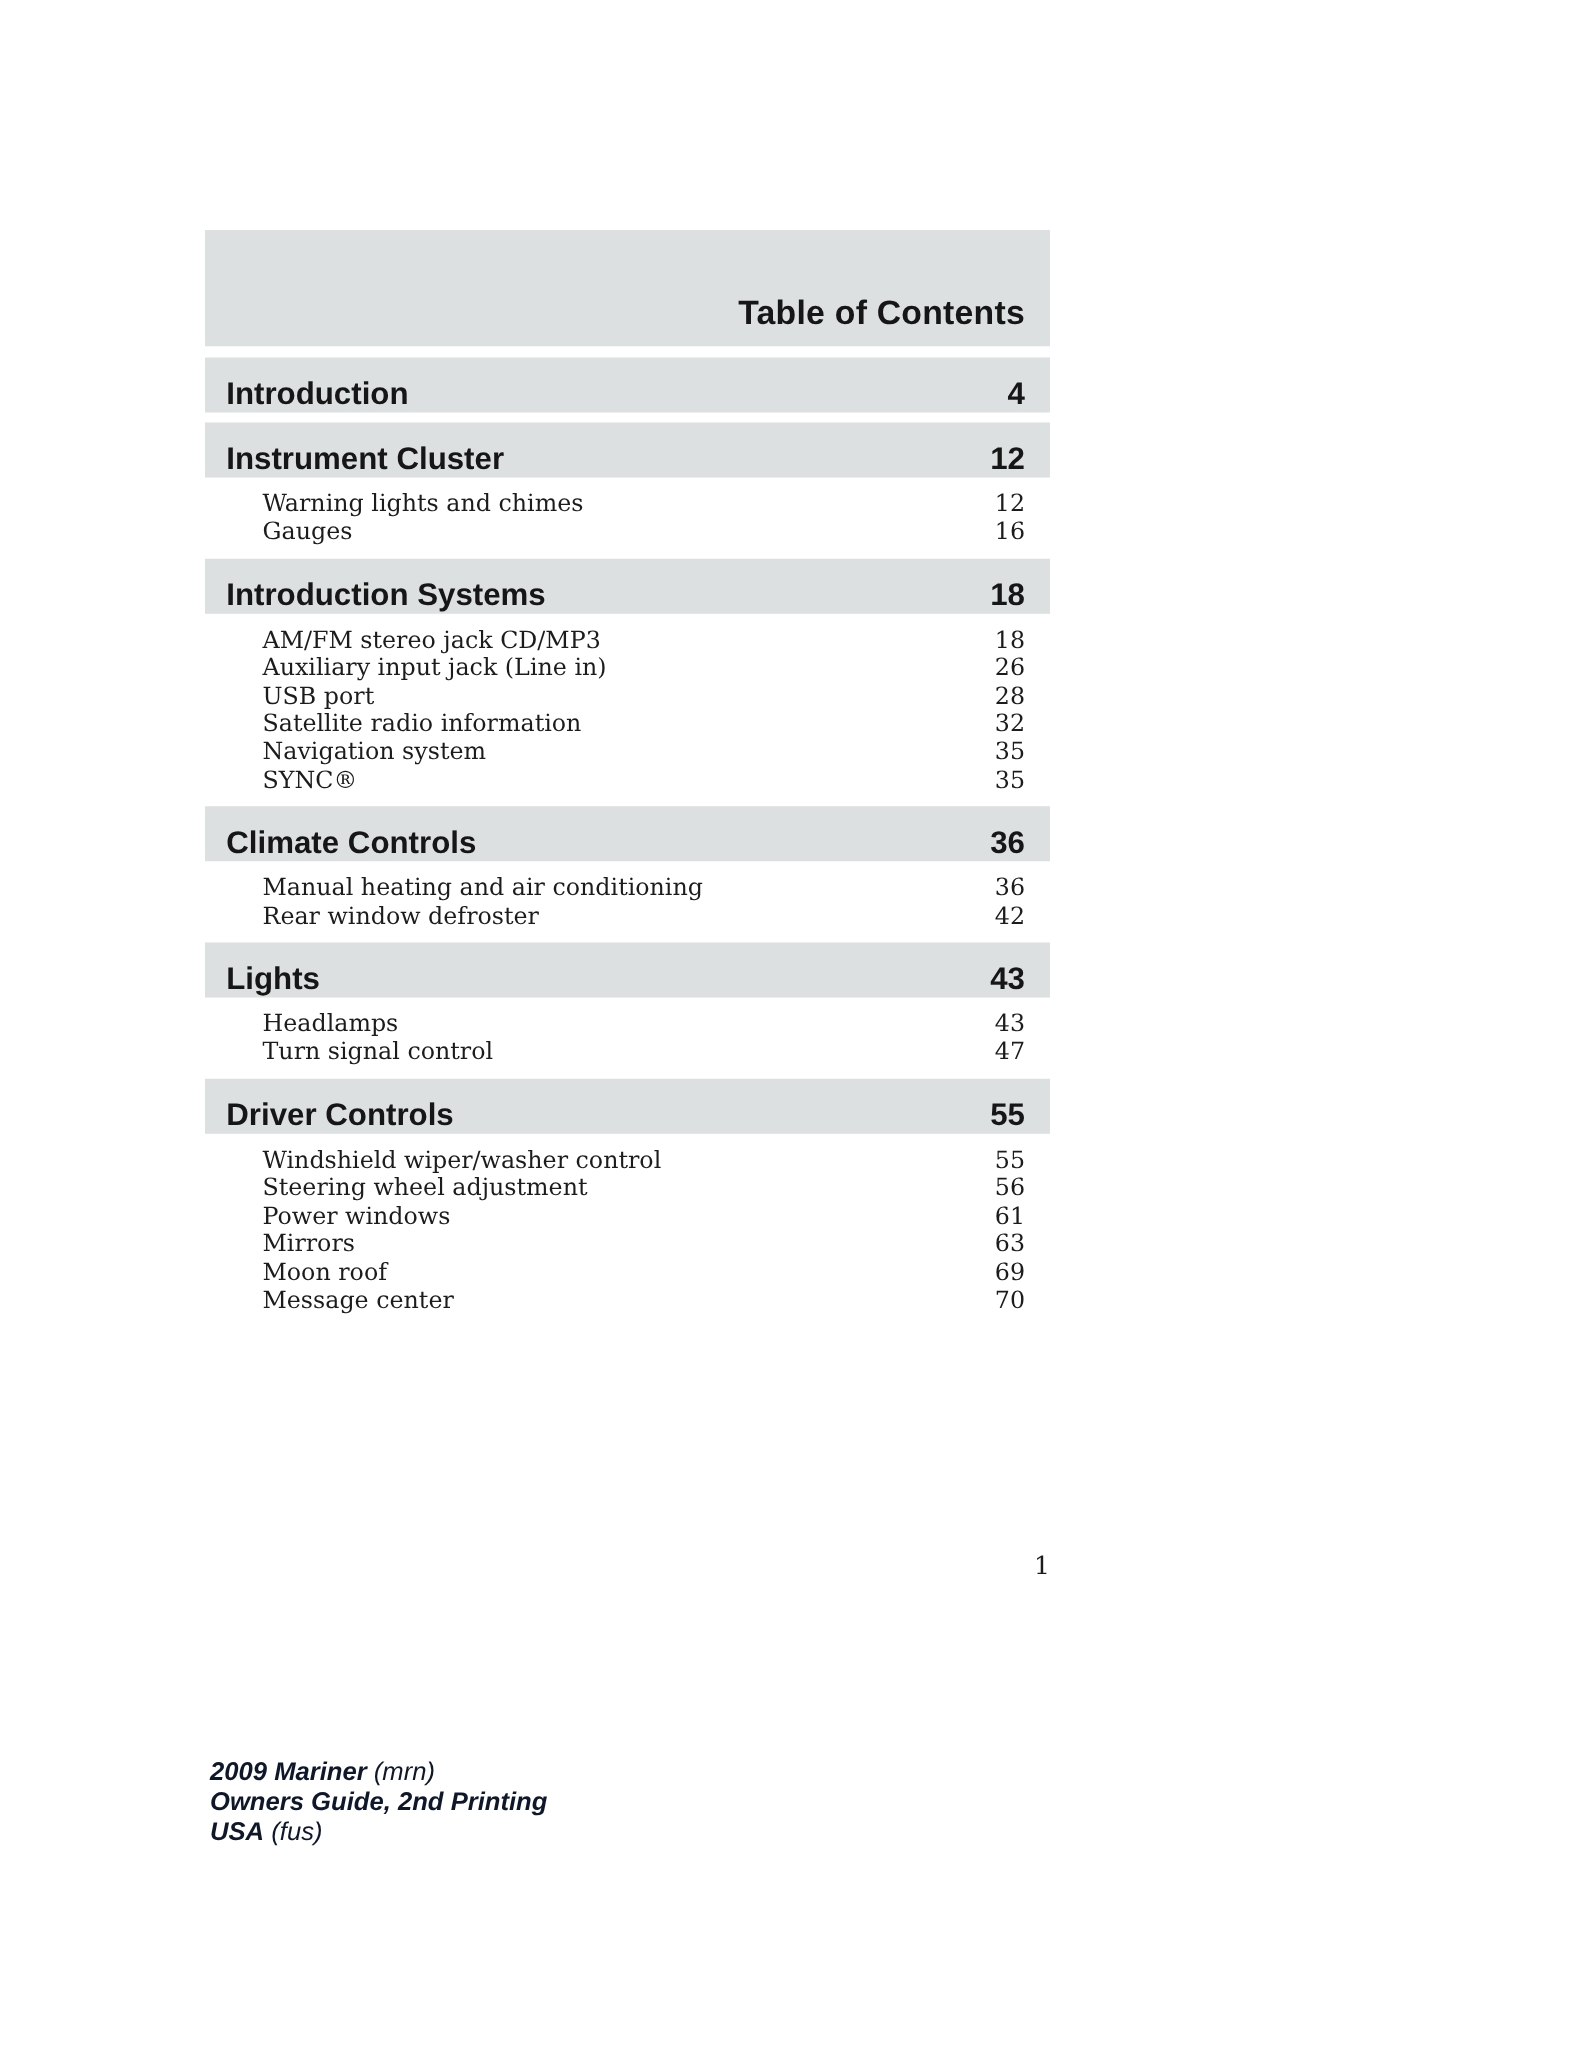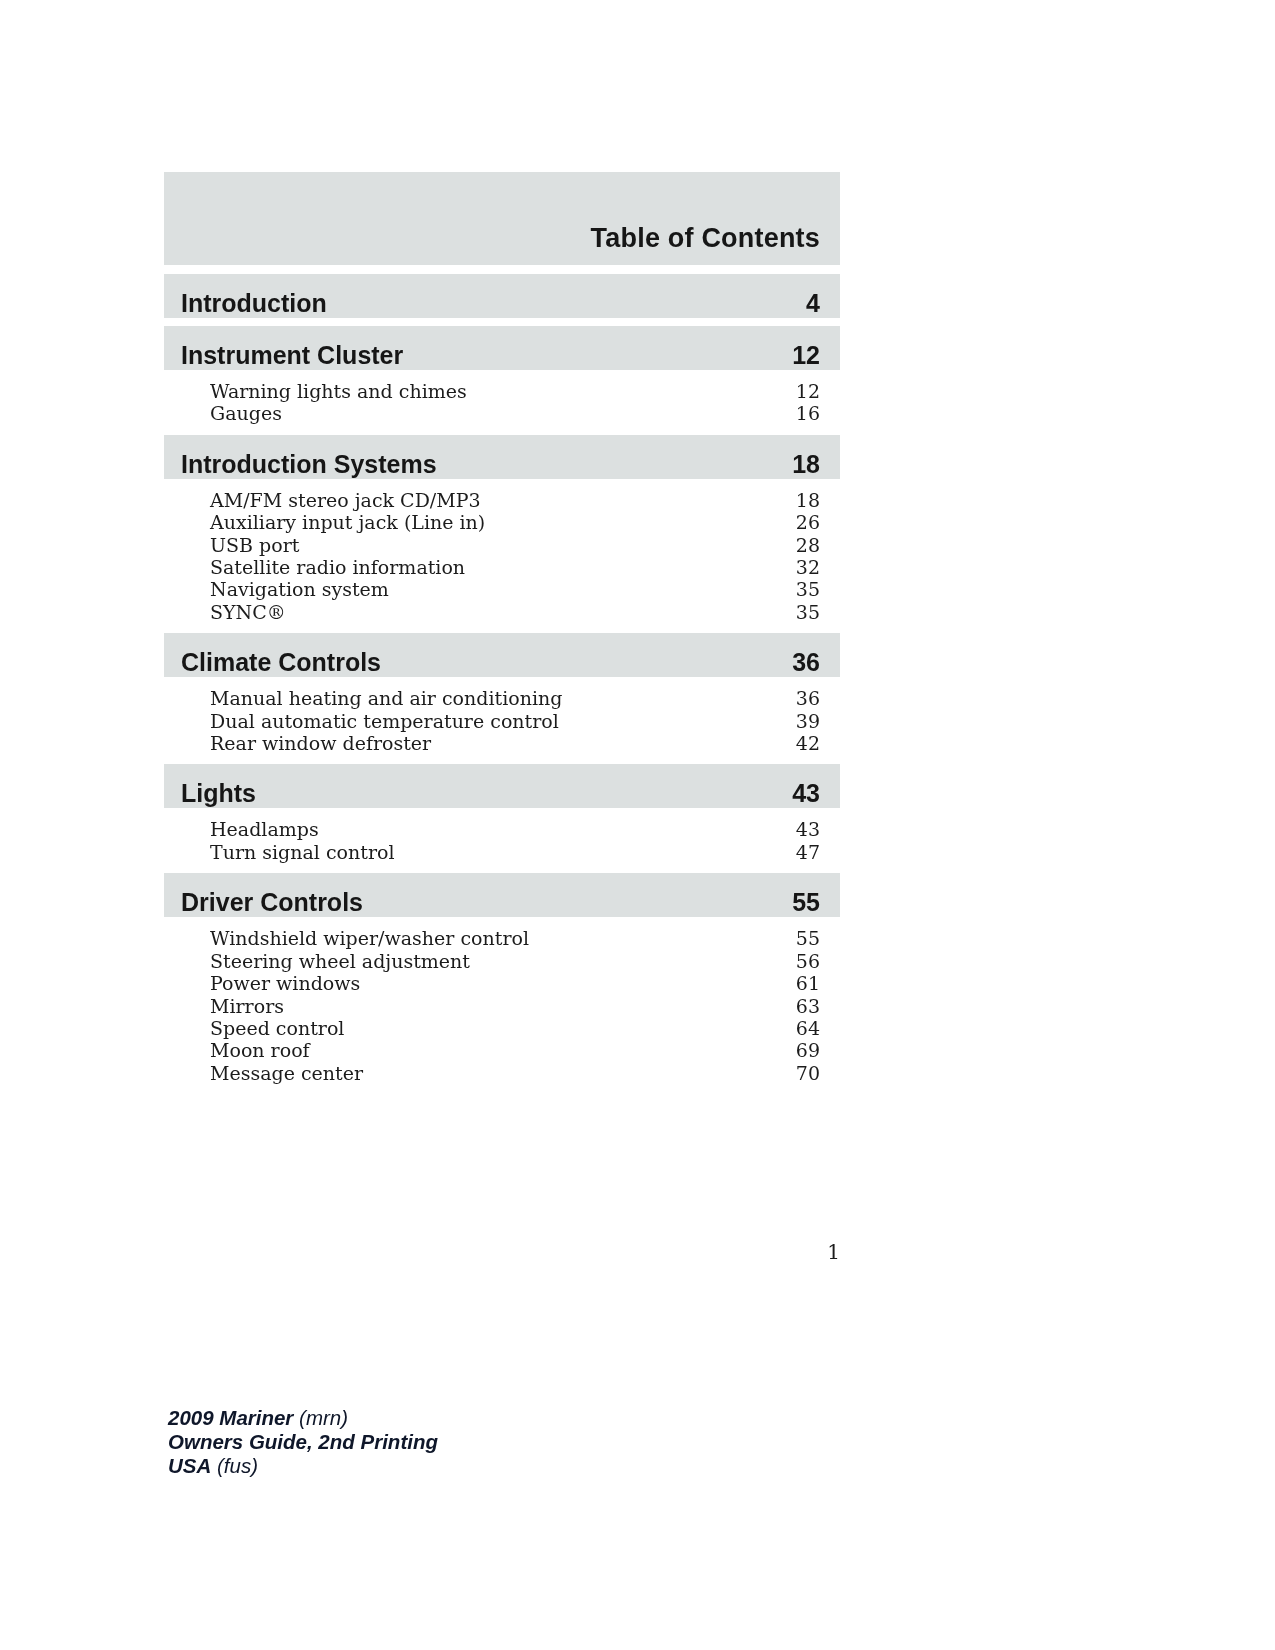--- a/index.html
+++ b/index.html
@@ -19,7 +19,7 @@
   .content {
     position: absolute;
     left: 164px;
-    top: 172px;
+    top: 184px;
     width: 676px;
   }
   .toc-header {

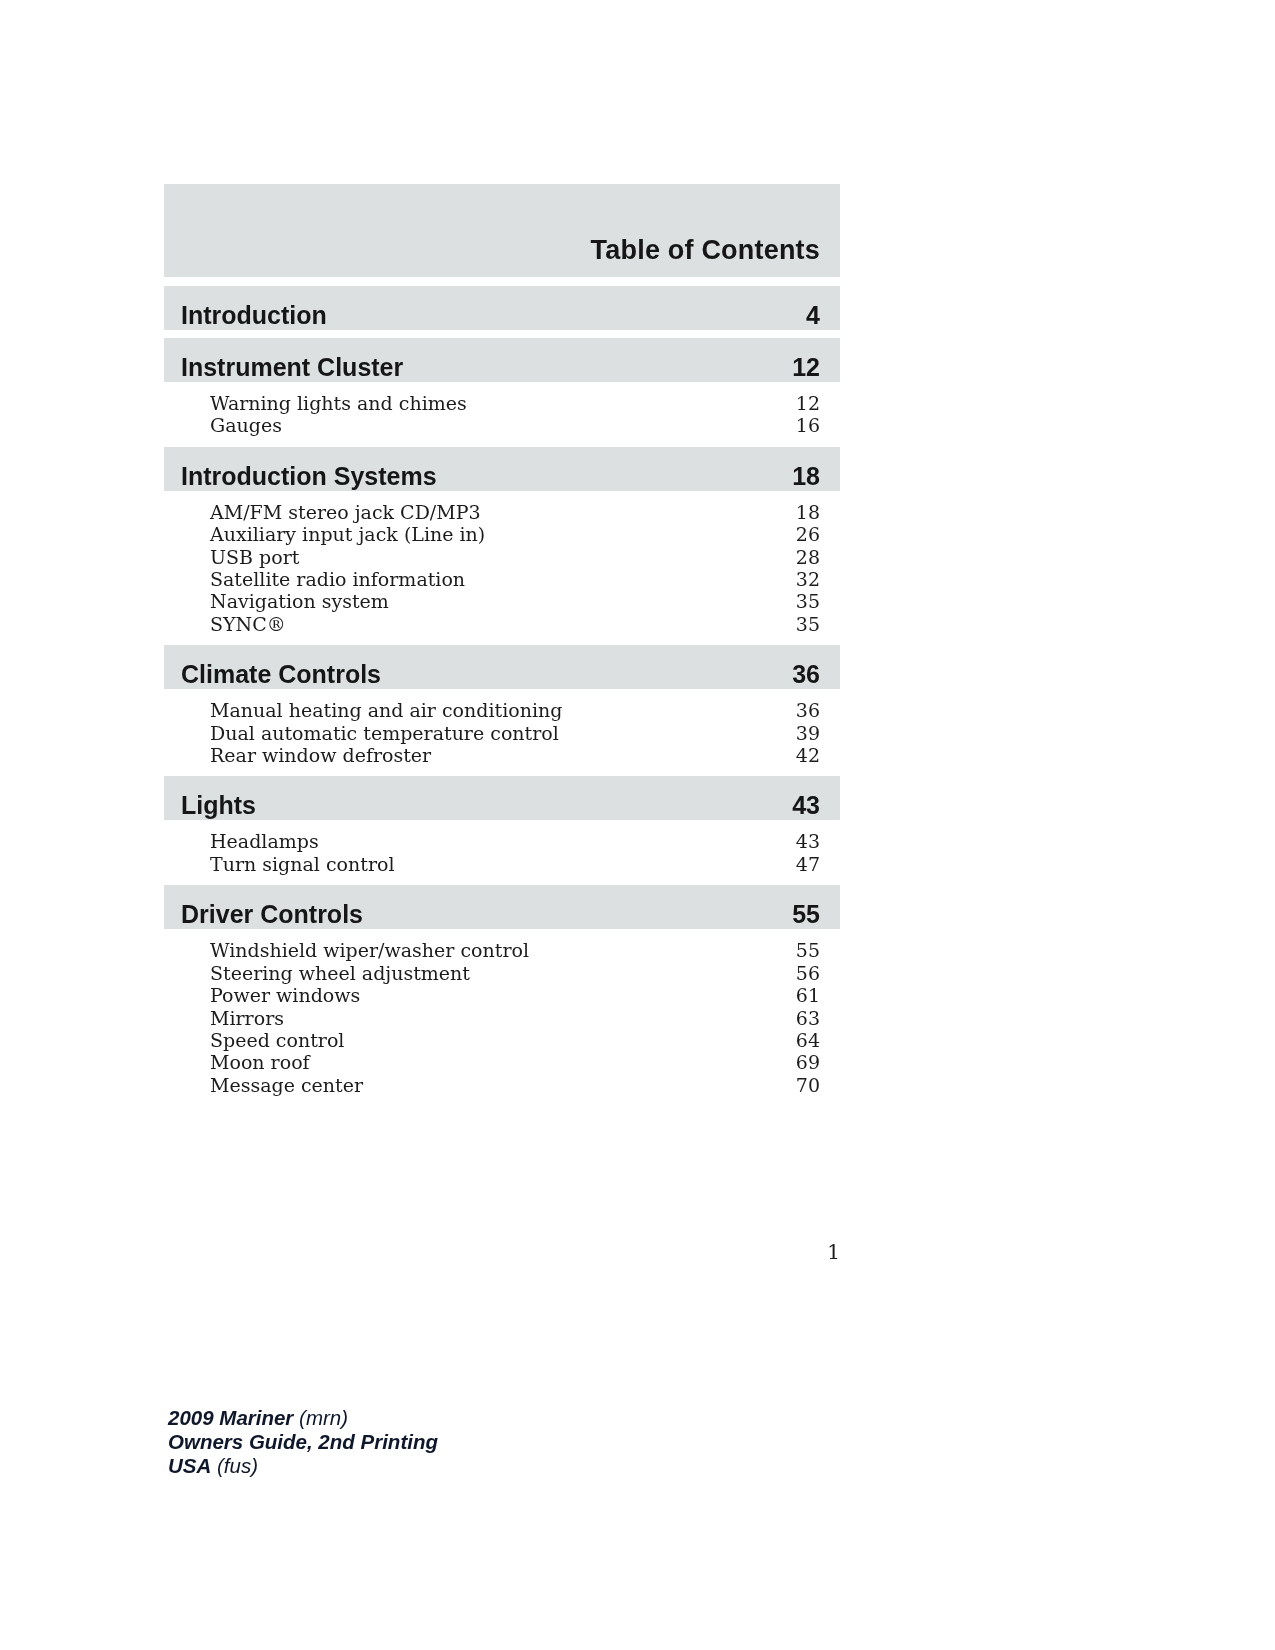--- a/index.html
+++ b/index.html
@@ -177,10 +177,6 @@
     <span class="item-page">36</span>
   </div>
 
-  <div class="sub-row">
-    <span class="item-label">Dual automatic temperature control</span>
-    <span class="item-page">39</span>
-  </div>
 
   <div class="sub-row">
     <span class="item-label">Rear window defroster</span>

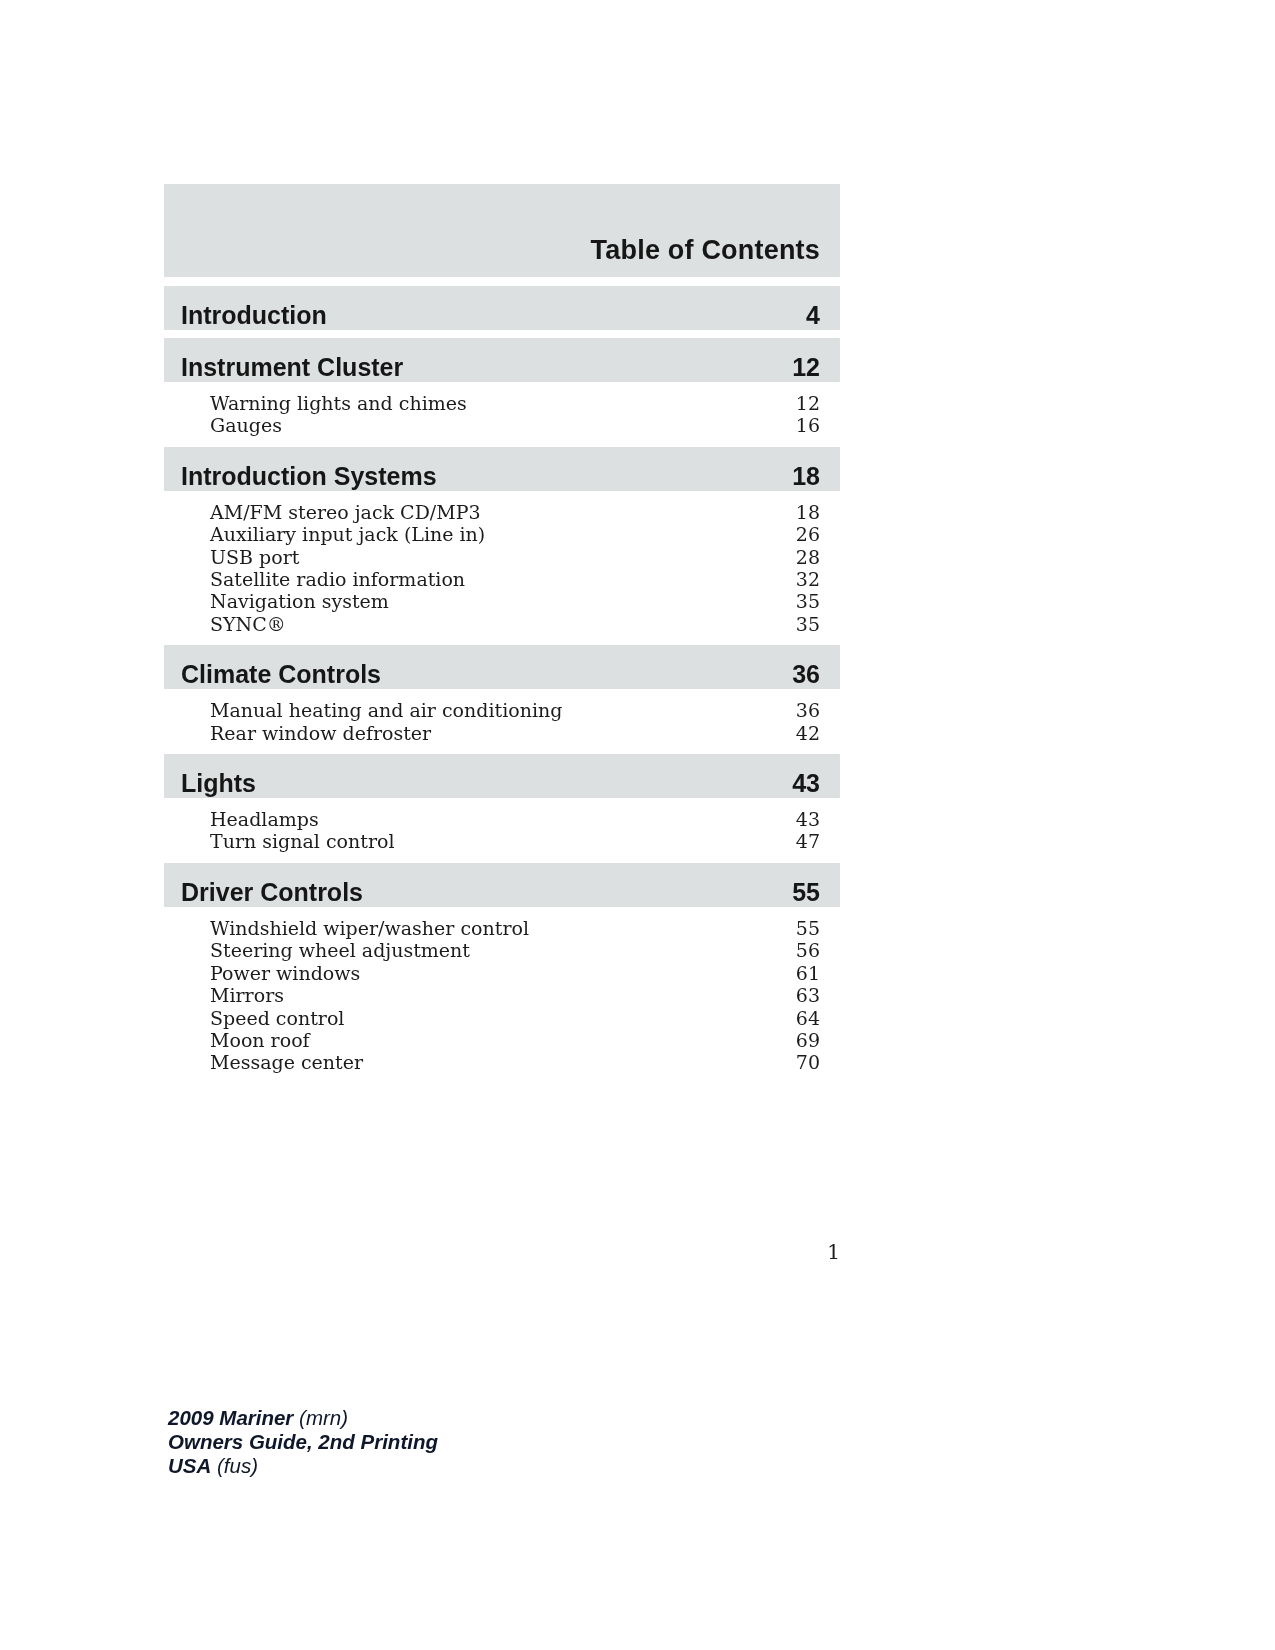--- a/index.html
+++ b/index.html
@@ -230,10 +230,6 @@
     <span class="item-page">63</span>
   </div>
 
-  <div class="sub-row">
-    <span class="item-label">Speed control</span>
-    <span class="item-page">64</span>
-  </div>
 
   <div class="sub-row">
     <span class="item-label">Moon roof</span>

